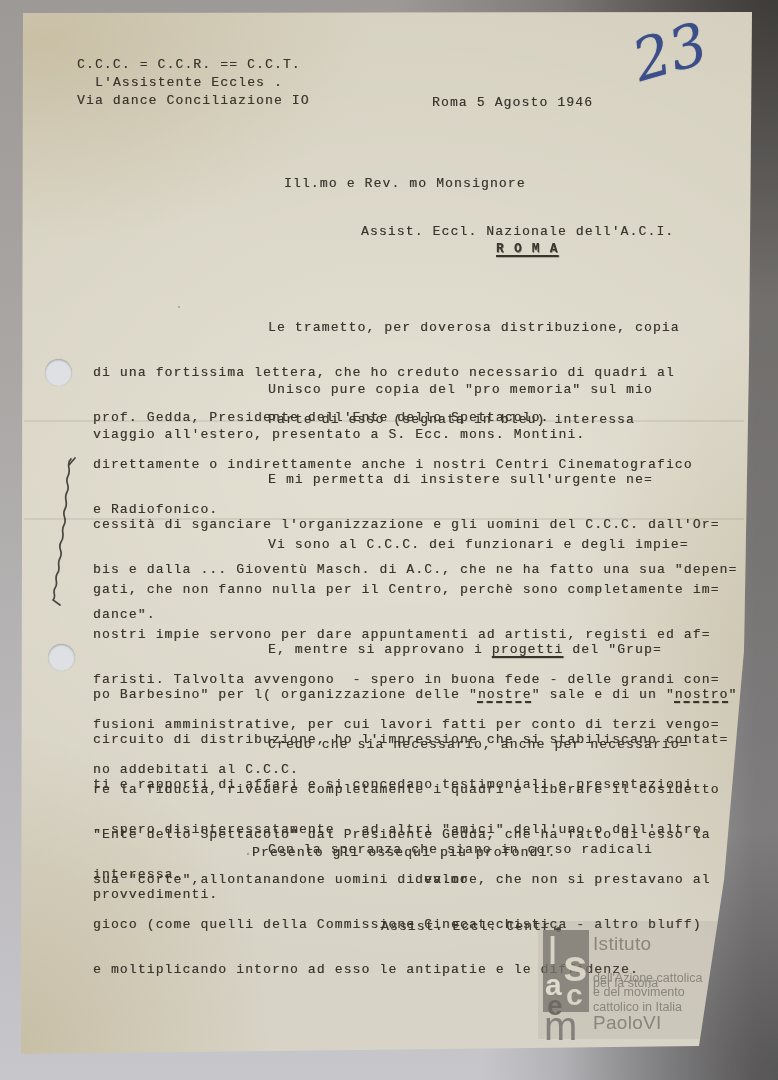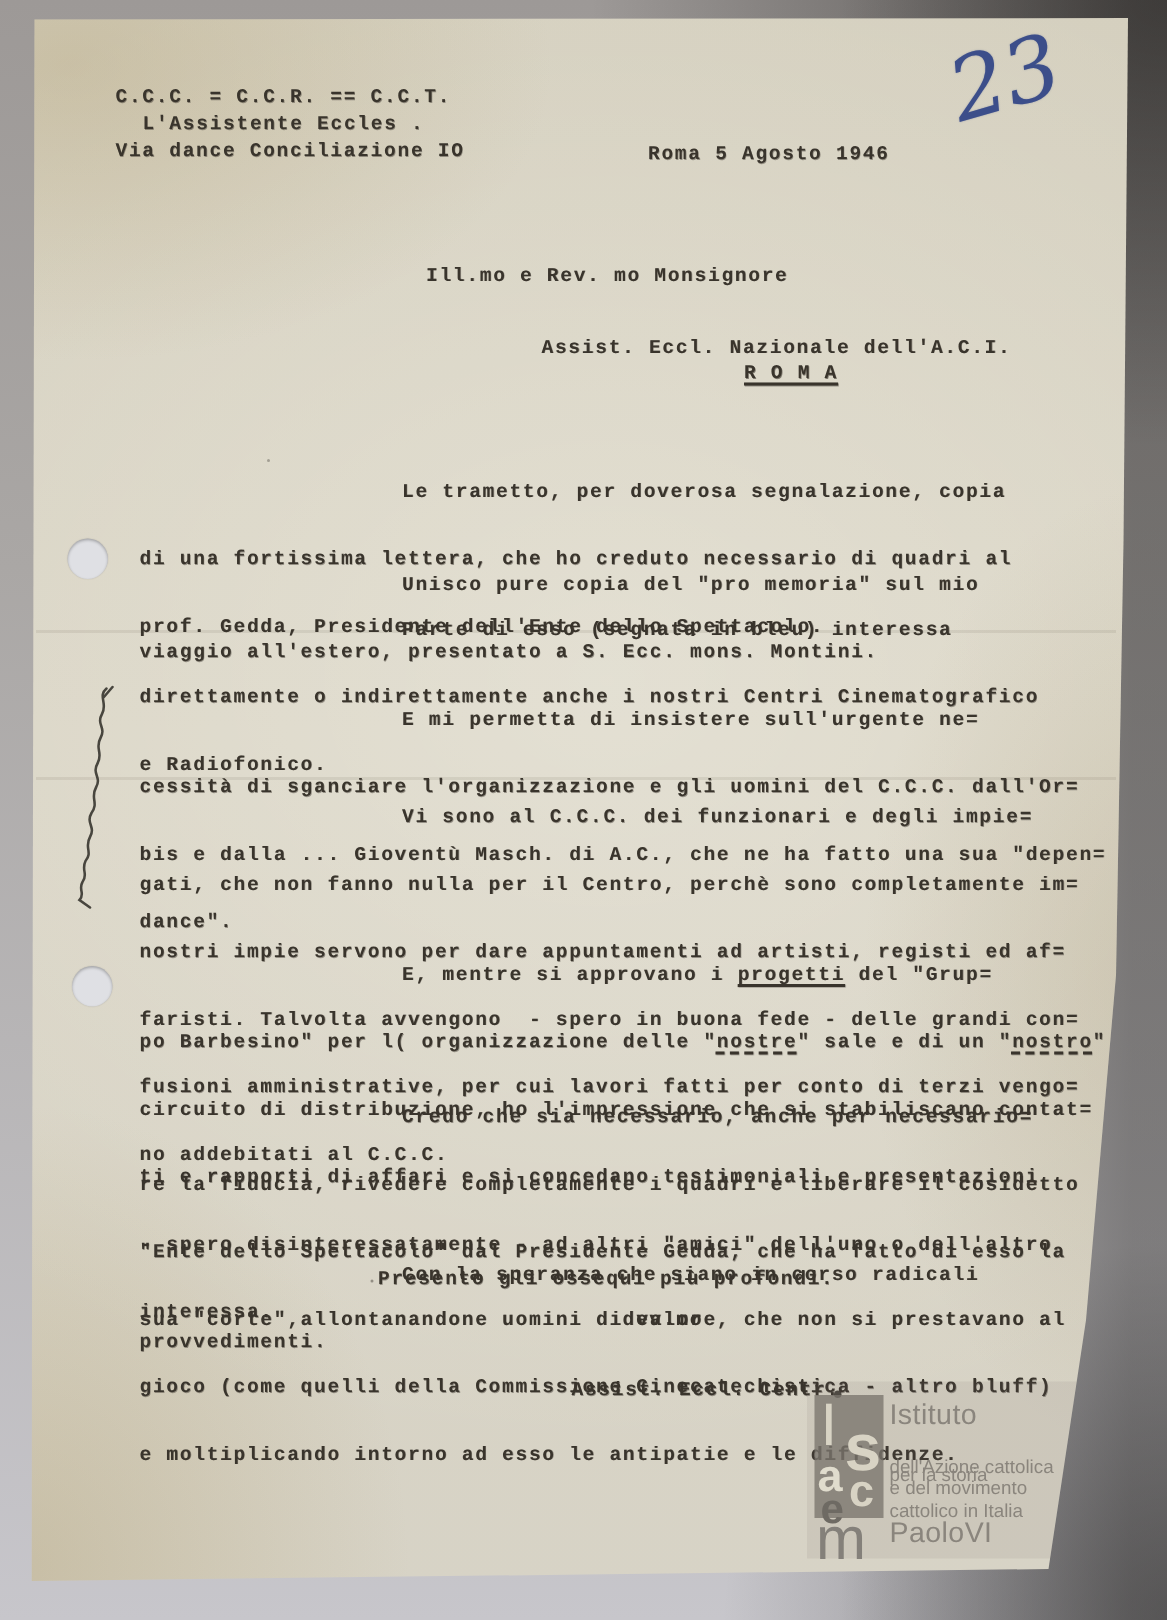--- a/index.html
+++ b/index.html
@@ -39,7 +39,6 @@
     font-size:13px;line-height:15px;letter-spacing:1.15px;
     color:#39342c;white-space:pre;
     text-shadow:0.4px 0.4px 0 rgba(57,52,44,0.45);
-    font-weight:bold;
   }
   .para{position:absolute;left:93px;width:640px;}
   .para .line{white-space:pre;}

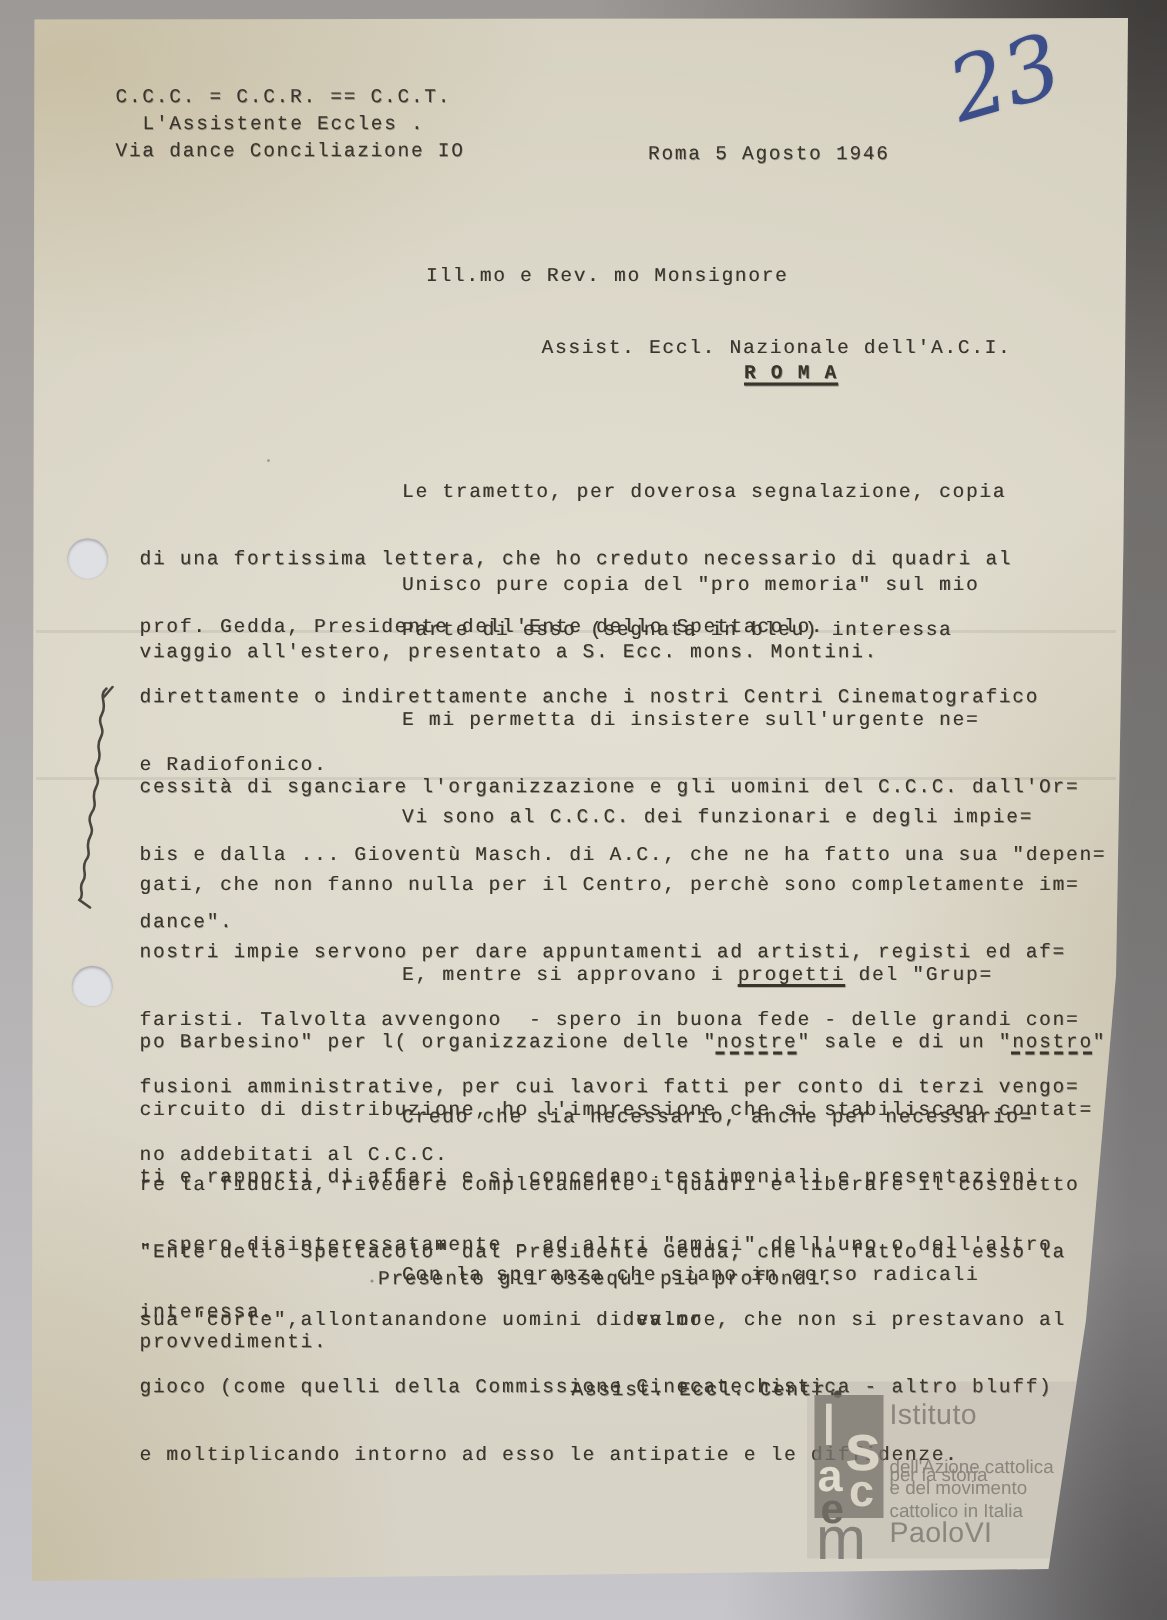--- a/index.html
+++ b/index.html
@@ -92,7 +92,7 @@
     <div class="tw heavy u-solid" style="left:496px;top:241px;">R O M A</div>
 
     <div class="para tw" style="top:290px;">
-      <div class="line ind">Le trametto, per doverosa segnalazione, copia</div>
+      <div class="line ind">Le trametto, per doverosa distribuzione, copia</div>
       <div class="line">di una fortissima lettera, che ho creduto necessario di quadri al</div>
       <div class="line">prof. Gedda, Presidente dell'Ente dello Spettacolo.</div>
     </div>

